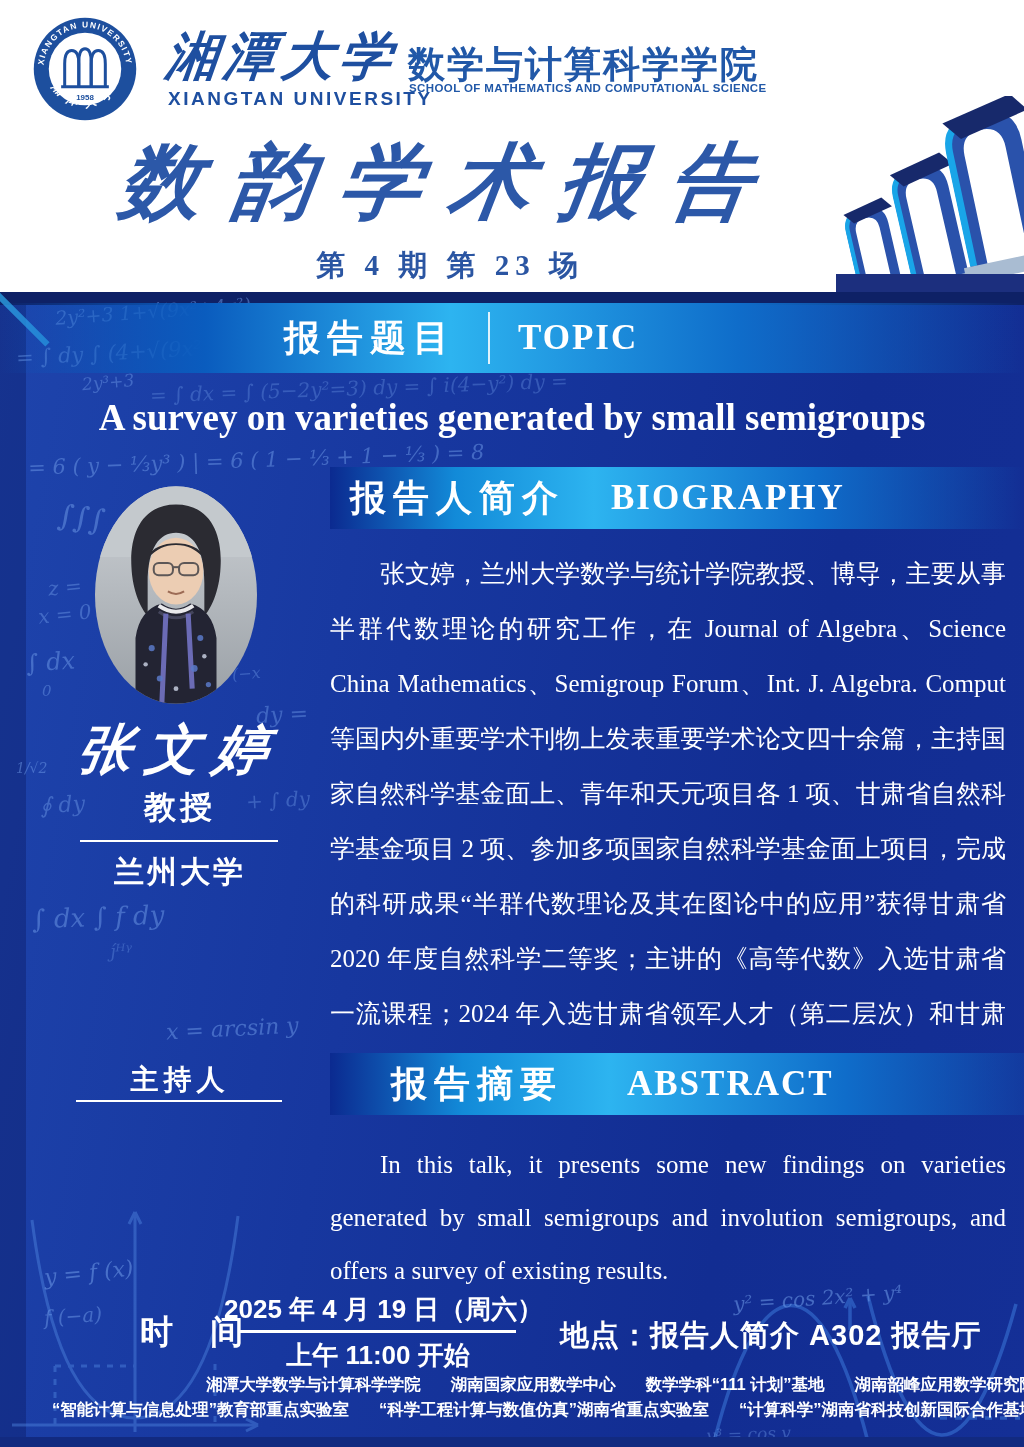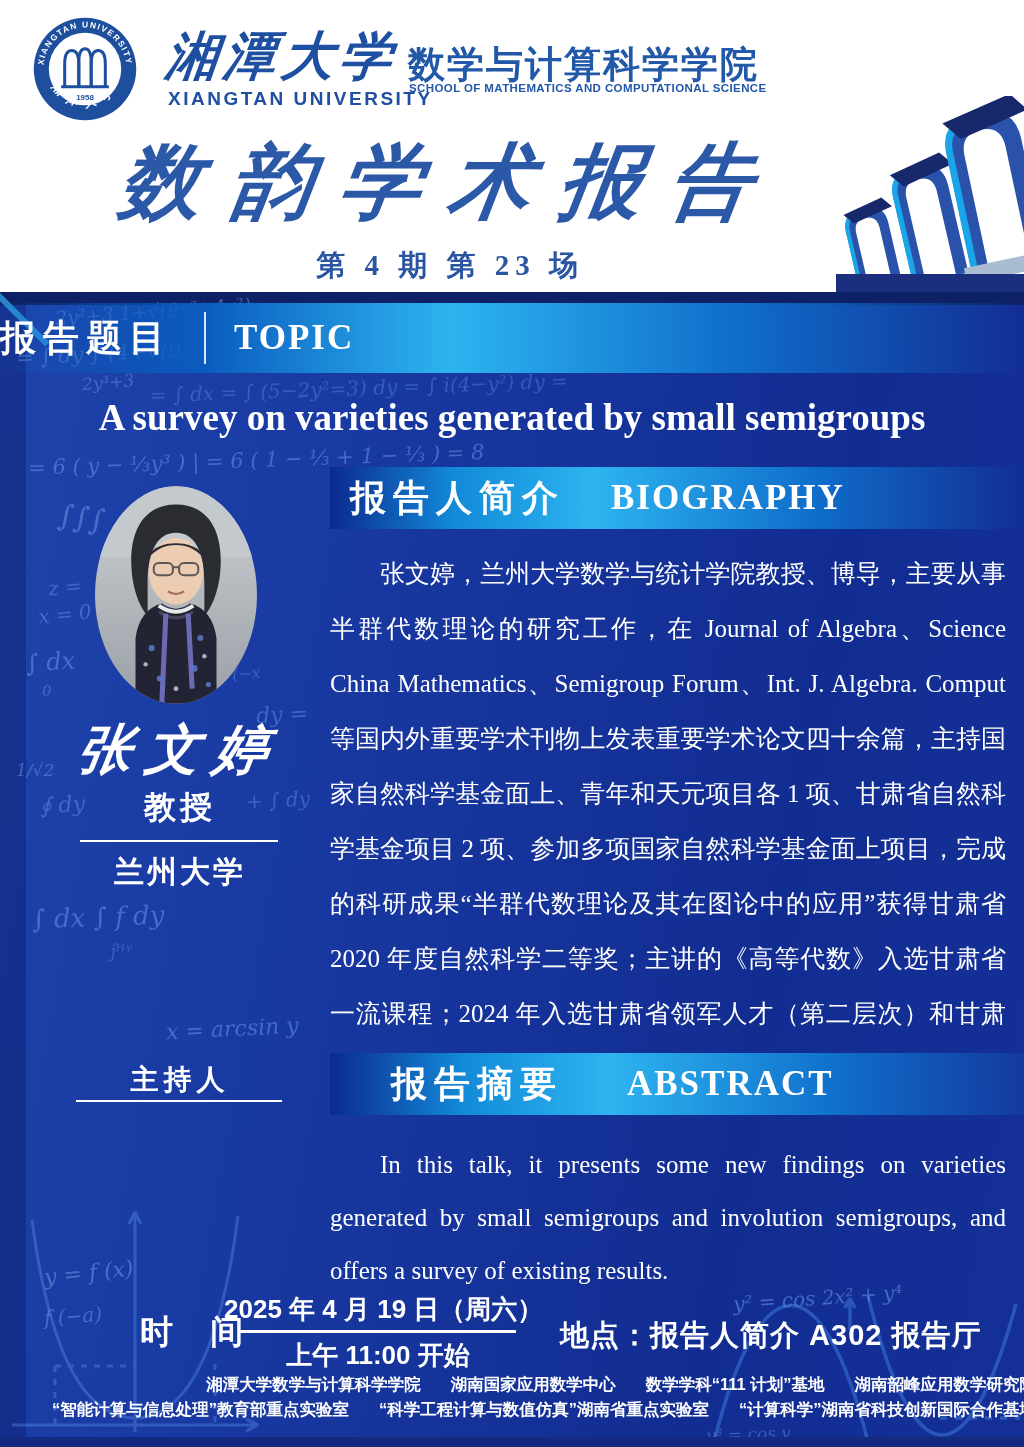--- a/index.html
+++ b/index.html
@@ -146,7 +146,7 @@
     </div>
 
   <div class="abs band band-topic">
-    <span class="band-cn" style="">报告题目</span>
+    <span class="band-cn" style="margin-left:284px;">报告题目</span>
     <span class="band-div"></span>
     <span class="band-en">TOPIC</span>
   </div>

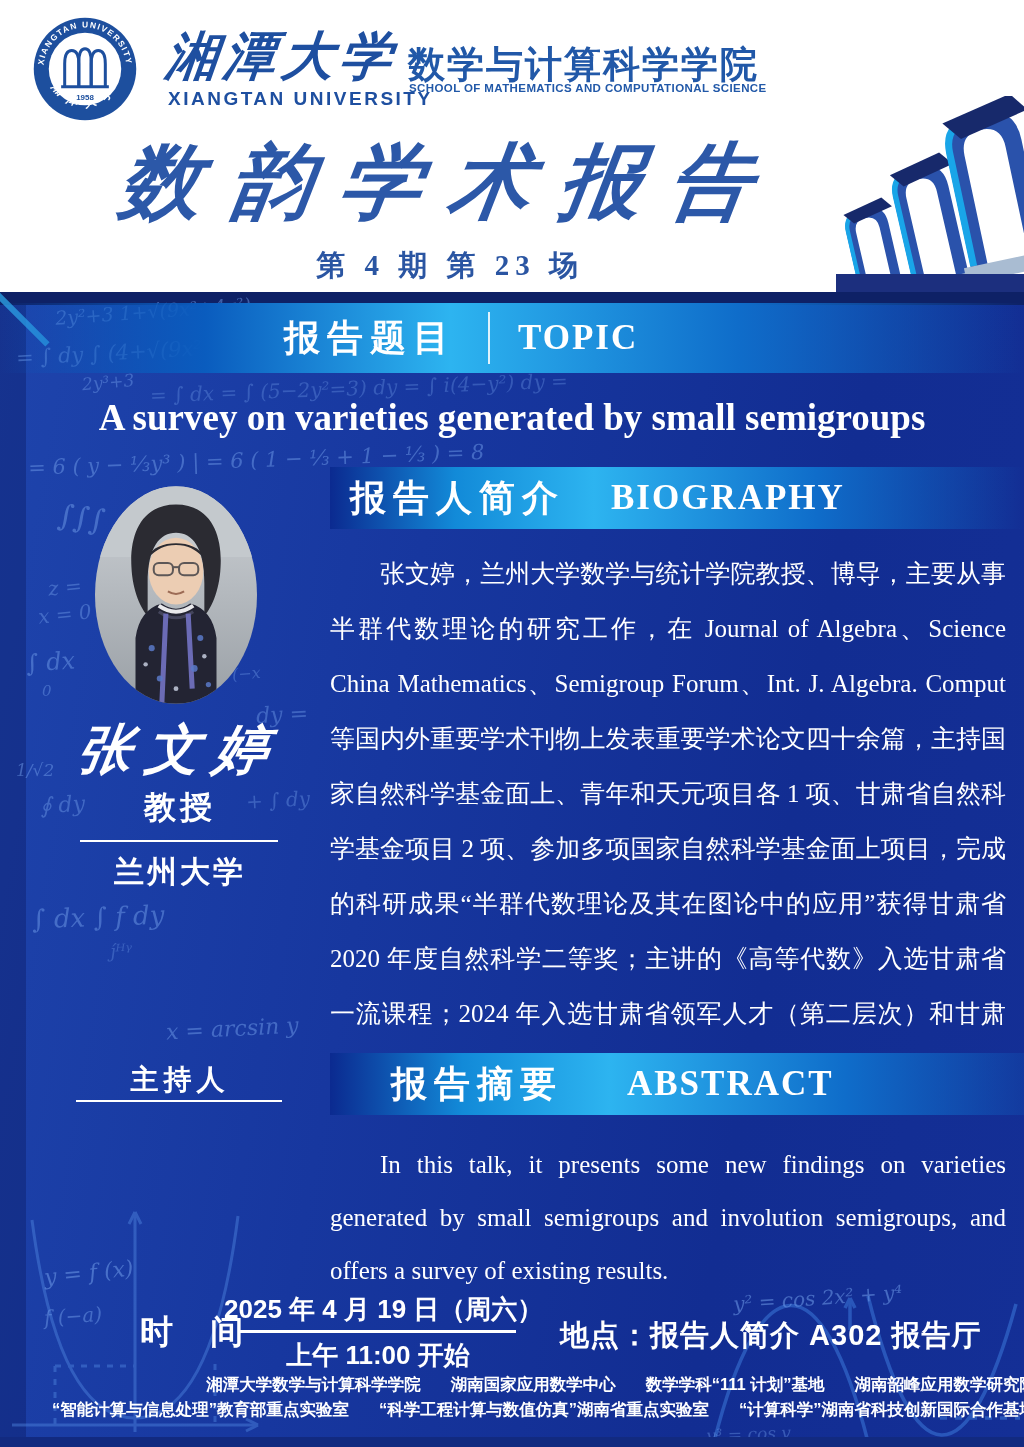--- a/index.html
+++ b/index.html
@@ -133,7 +133,7 @@
       <span class="wm" style="left: 42px; top: 390px; font-size: 15px; opacity: 0.45; transform: rotate(0deg);">0</span>
       <span class="wm" style="left: 232px; top: 372px; font-size: 16px; opacity: 0.4; transform: rotate(-4deg);">(−x</span>
       <span class="wm" style="left: 256px; top: 410px; font-size: 22px; opacity: 0.45; transform: rotate(-3deg);">dy =</span>
-      <span class="wm" style="left: 16px; top: 468px; font-size: 17px; opacity: 0.5; transform: rotate(0deg);">1/√2</span>
+      <span class="wm" style="left: 16px; top: 468px; font-size: 14px; opacity: 0.5; transform: rotate(0deg);">1/√2</span>
       <span class="wm" style="left: 40px; top: 500px; font-size: 22px; opacity: 0.45; transform: rotate(-3deg);">∮ dy</span>
       <span class="wm" style="left: 246px; top: 496px; font-size: 20px; opacity: 0.4; transform: rotate(-3deg);">+ ∫ dy</span>
       <span class="wm" style="left: 32px; top: 610px; font-size: 26px; opacity: 0.5; transform: rotate(-2deg);">∫ dx   ∫ f dy</span>

